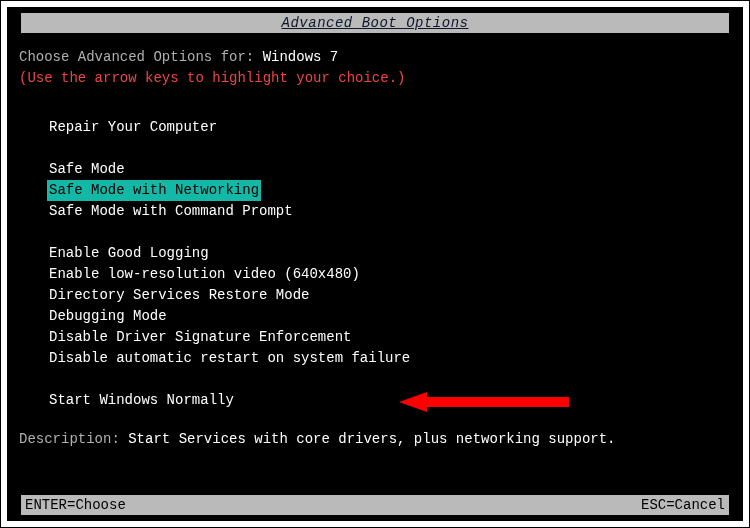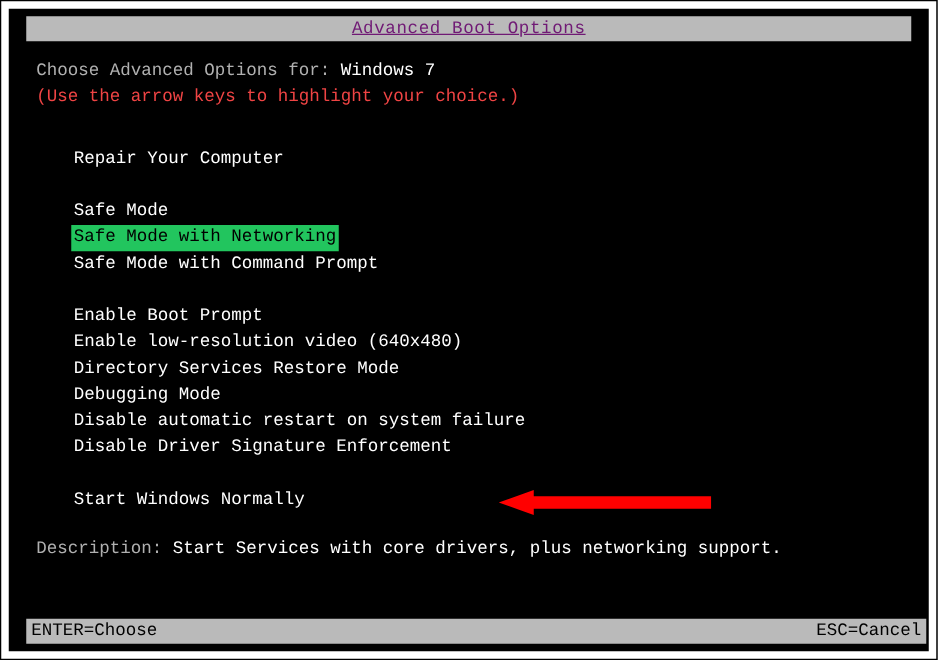--- a/index.html
+++ b/index.html
@@ -29,11 +29,12 @@
     }
     .title-bar {
       background: #bababa;
-      color: #701a75;
+      color: #0f172a;
       text-align: center;
       padding: 2px 2px;
       margin: 6px 14px 0 14px;
       letter-spacing: 0.5px;
+      font-style: italic;
     }
     .title-text {
       text-decoration: underline;

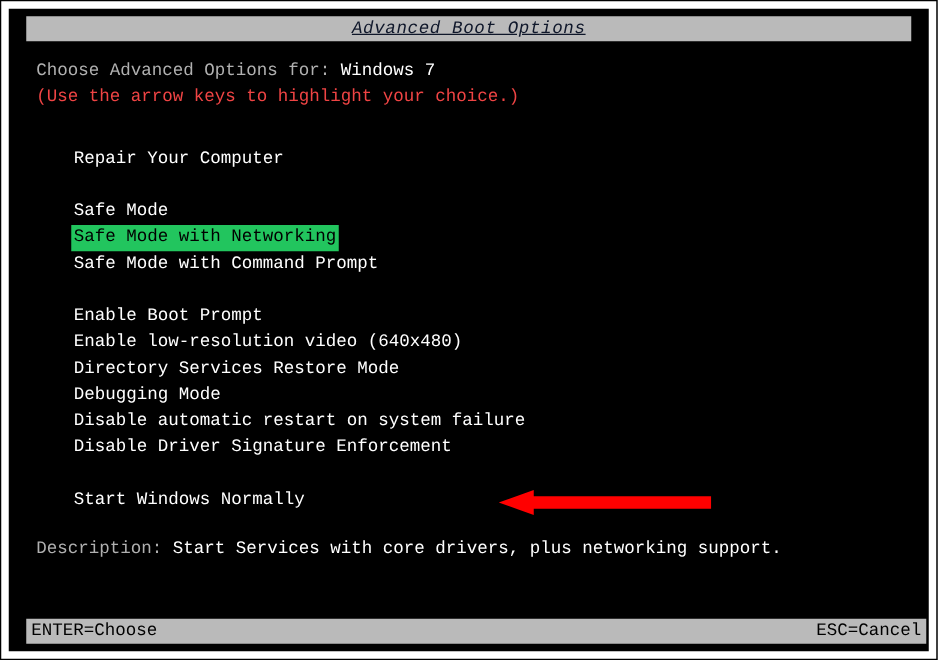--- a/index.html
+++ b/index.html
@@ -40,7 +40,7 @@
       text-decoration: underline;
     }
     .content {
-      padding: 14px 6px 0 22px;
+      padding: 14px 6px 0 12px;
       line-height: 1.5;
     }
     .prompt-line {

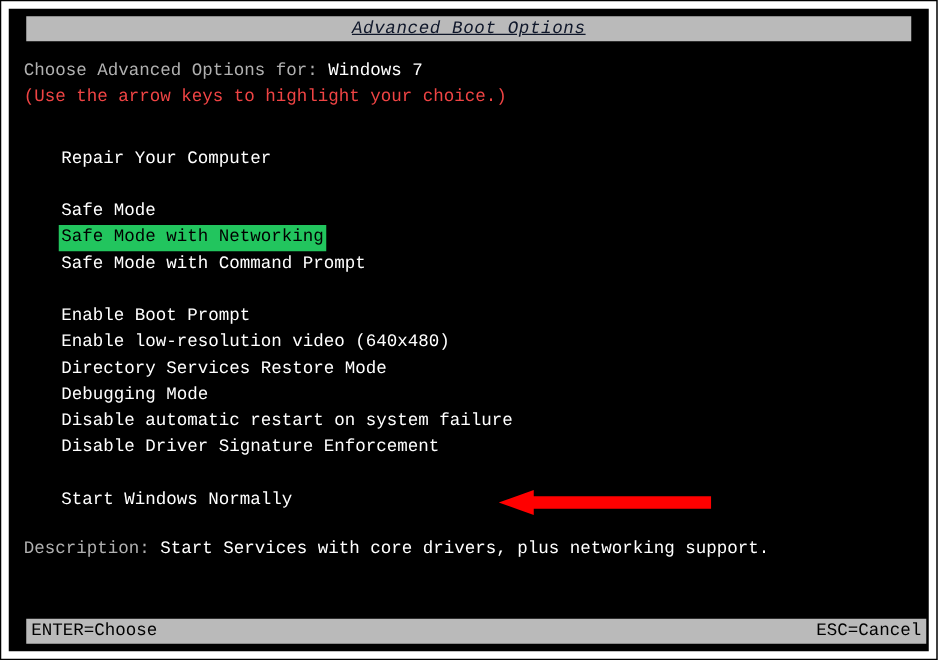--- a/index.html
+++ b/index.html
@@ -66,7 +66,7 @@
       height: 21px;
     }
     .menu-item.selected {
-      background: #22c55e;
+      background: #14b8a6;
       color: #000;
     }
     .gap {

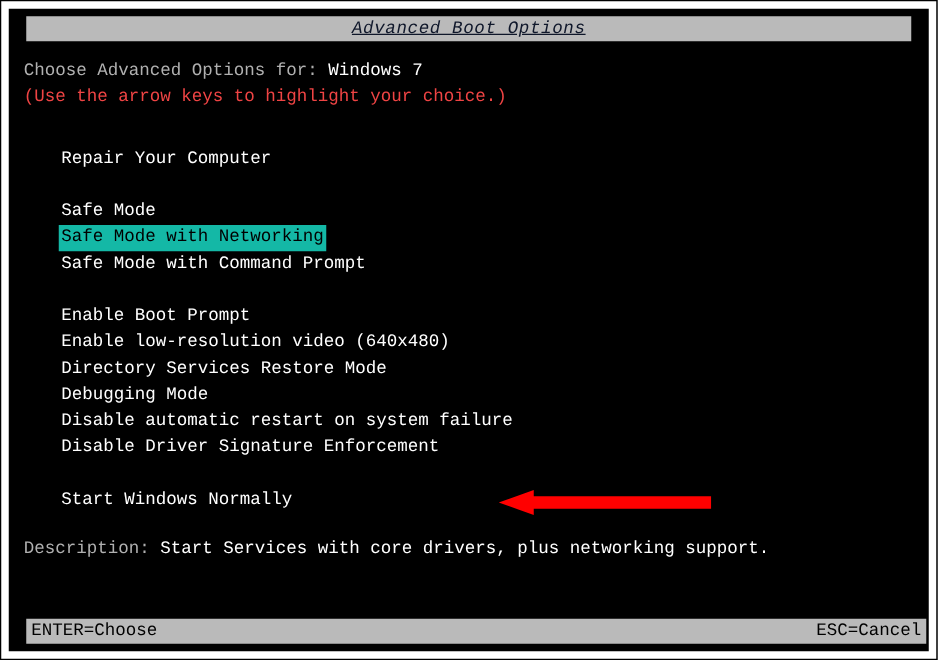--- a/index.html
+++ b/index.html
@@ -120,7 +120,7 @@
         <div class="menu-row"><span class="menu-item selected">Safe Mode with Networking</span></div>
         <div class="menu-row"><span class="menu-item">Safe Mode with Command Prompt</span></div>
         <div class="gap"></div>
-        <div class="menu-row"><span class="menu-item">Enable Boot Prompt</span></div>
+        <div class="menu-row"><span class="menu-item">Enable Good Logging</span></div>
         <div class="menu-row"><span class="menu-item">Enable low-resolution video (640x480)</span></div>
         <div class="menu-row"><span class="menu-item">Directory Services Restore Mode</span></div>
         <div class="menu-row"><span class="menu-item">Debugging Mode</span></div>

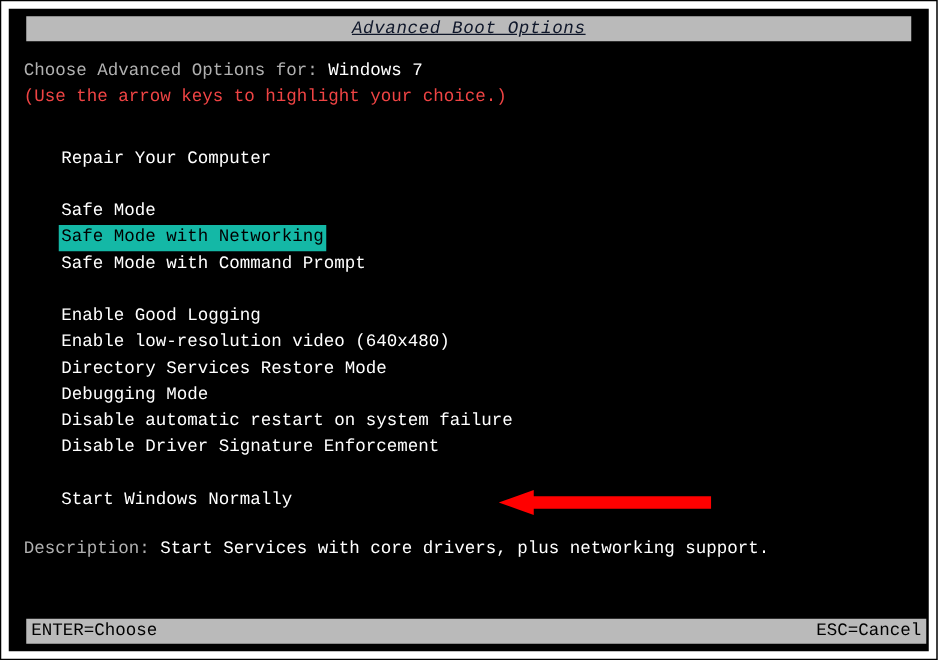--- a/index.html
+++ b/index.html
@@ -124,8 +124,8 @@
         <div class="menu-row"><span class="menu-item">Enable low-resolution video (640x480)</span></div>
         <div class="menu-row"><span class="menu-item">Directory Services Restore Mode</span></div>
         <div class="menu-row"><span class="menu-item">Debugging Mode</span></div>
+        <div class="menu-row"><span class="menu-item">Disable Driver Signature Enforcement</span></div>
         <div class="menu-row"><span class="menu-item">Disable automatic restart on system failure</span></div>
-        <div class="menu-row"><span class="menu-item">Disable Driver Signature Enforcement</span></div>
         <div class="gap"></div>
         <div class="menu-row"><span class="menu-item">Start Windows Normally</span></div>
       </div>

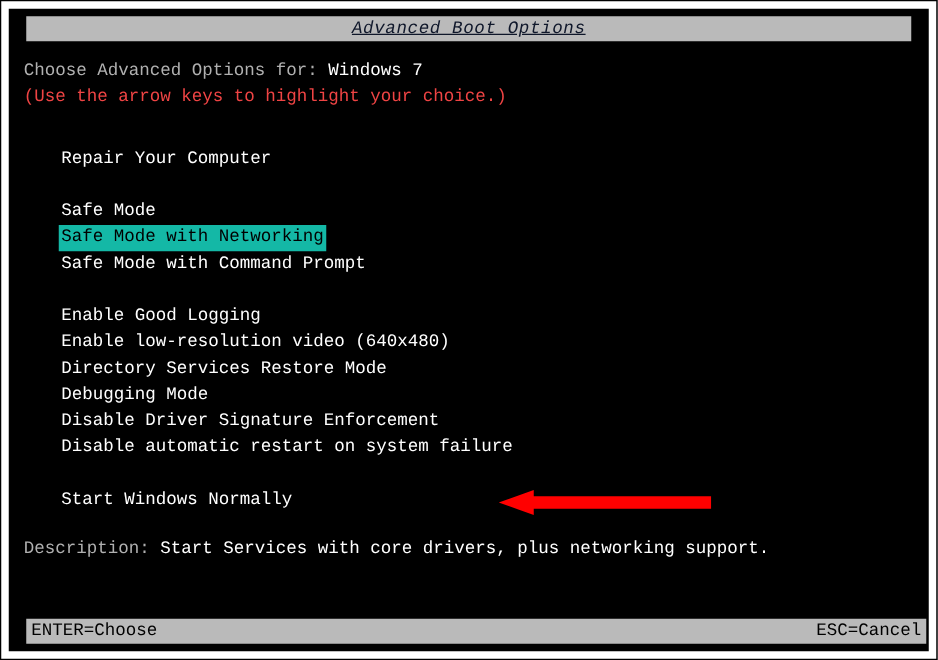--- a/index.html
+++ b/index.html
@@ -83,7 +83,7 @@
     .footer-bar {
       position: absolute;
       left: 14px;
-      right: 2px;
+      right: 14px;
       bottom: 6px;
       background: #bababa;
       color: #000;

